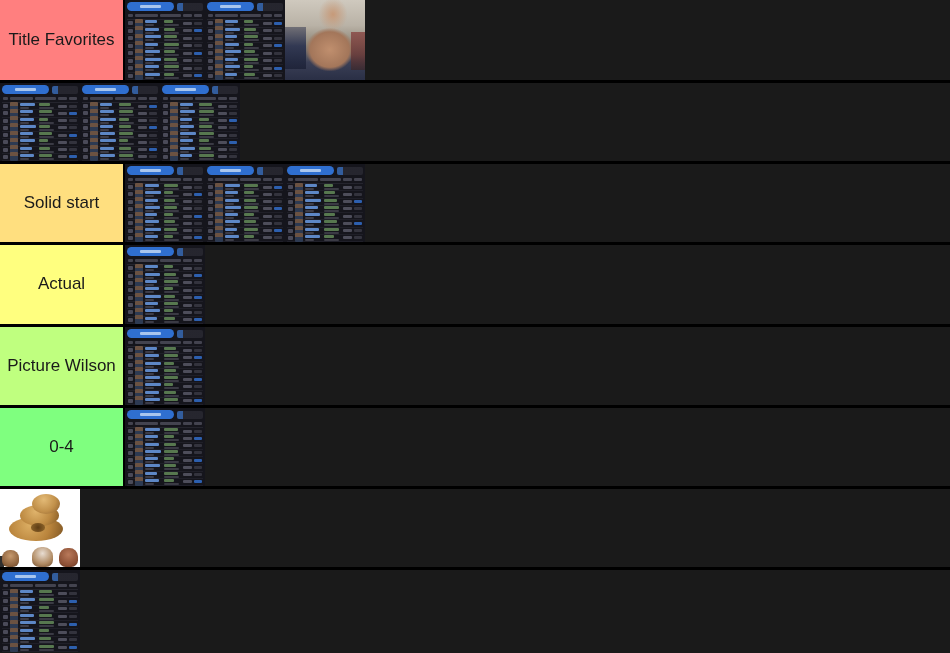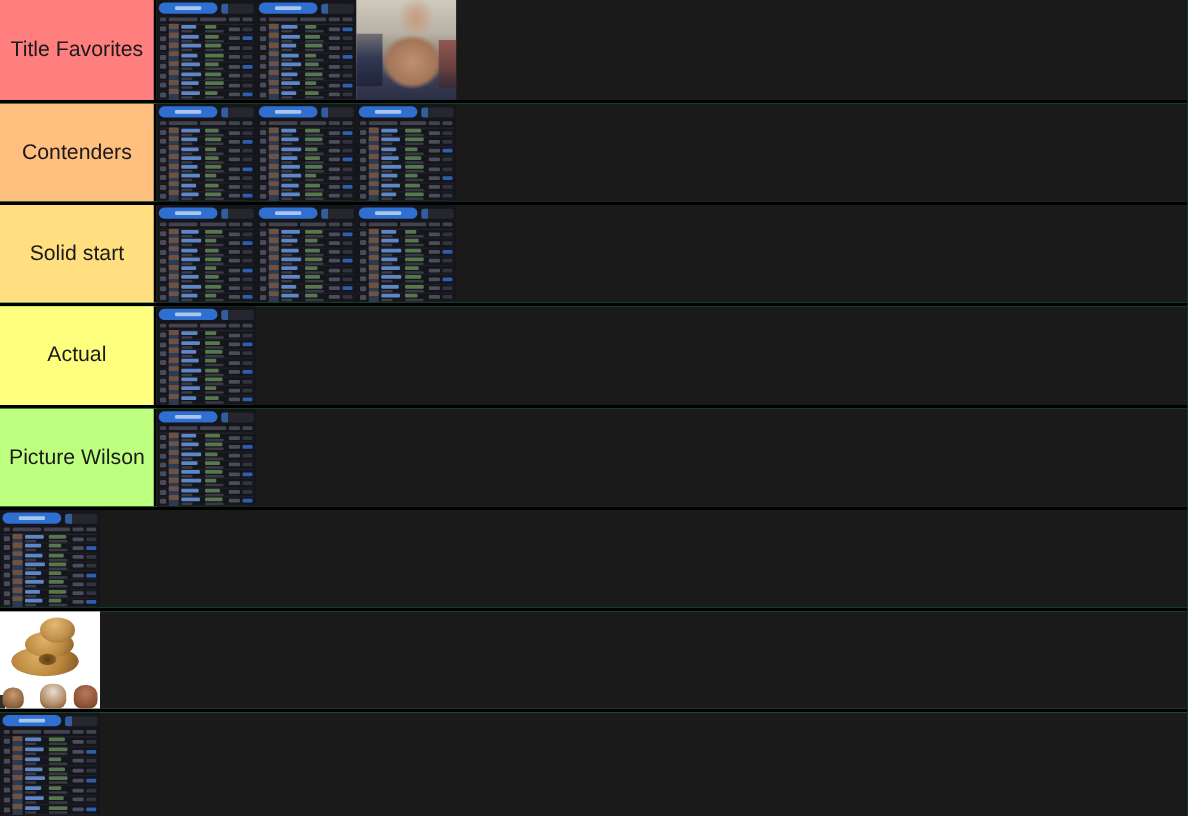--- a/index.html
+++ b/index.html
@@ -50,7 +50,7 @@
     width: 950px;
     display: flex;
     border-bottom: 3px solid #000000;
-    background: #22c55e;
+    background: #ffffff;
   }
   .row:last-child { border-bottom: none; }
 

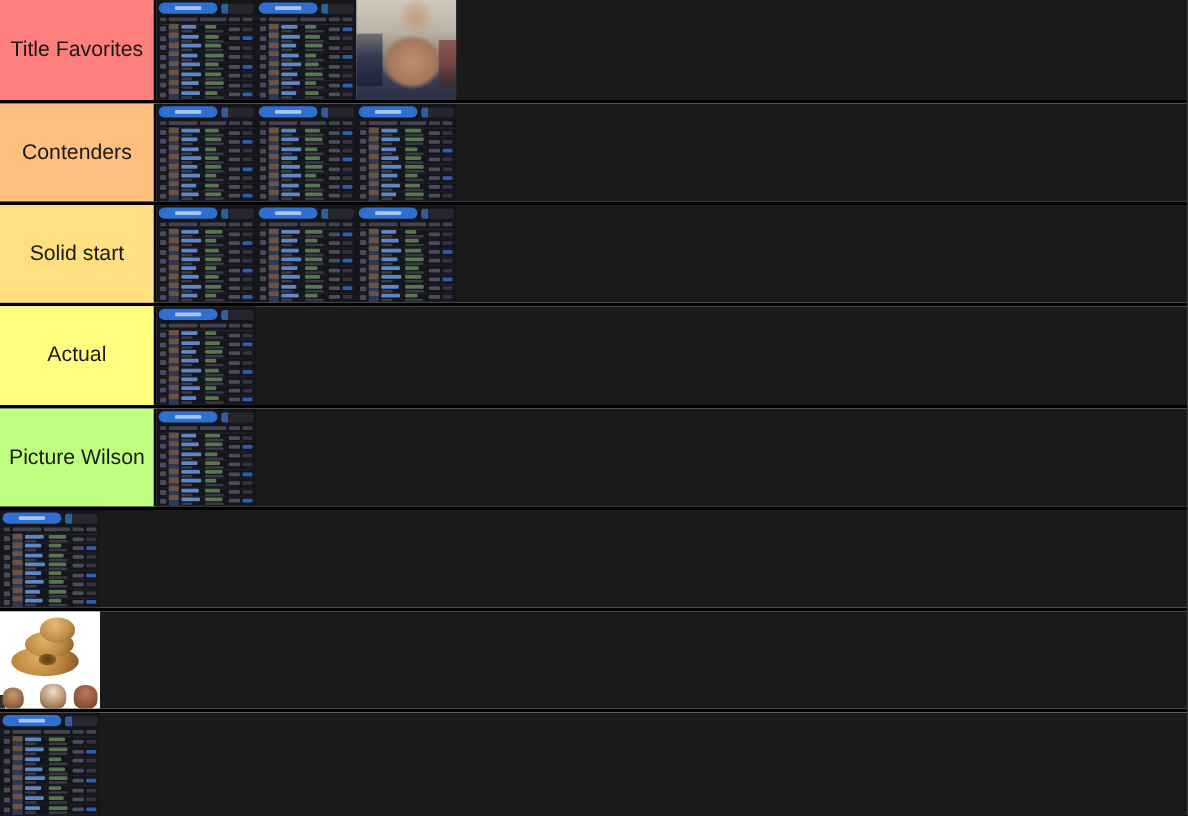--- a/index.html
+++ b/index.html
@@ -507,7 +507,6 @@
         </div>
       </div>
       <div class="row" style="top: 83px; height: 81px;">
-        <div class="label" style="background: rgb(255, 191, 127);">Contenders</div>
         <div class="items">
           <div class="thumb wide">
             <div class="roster">

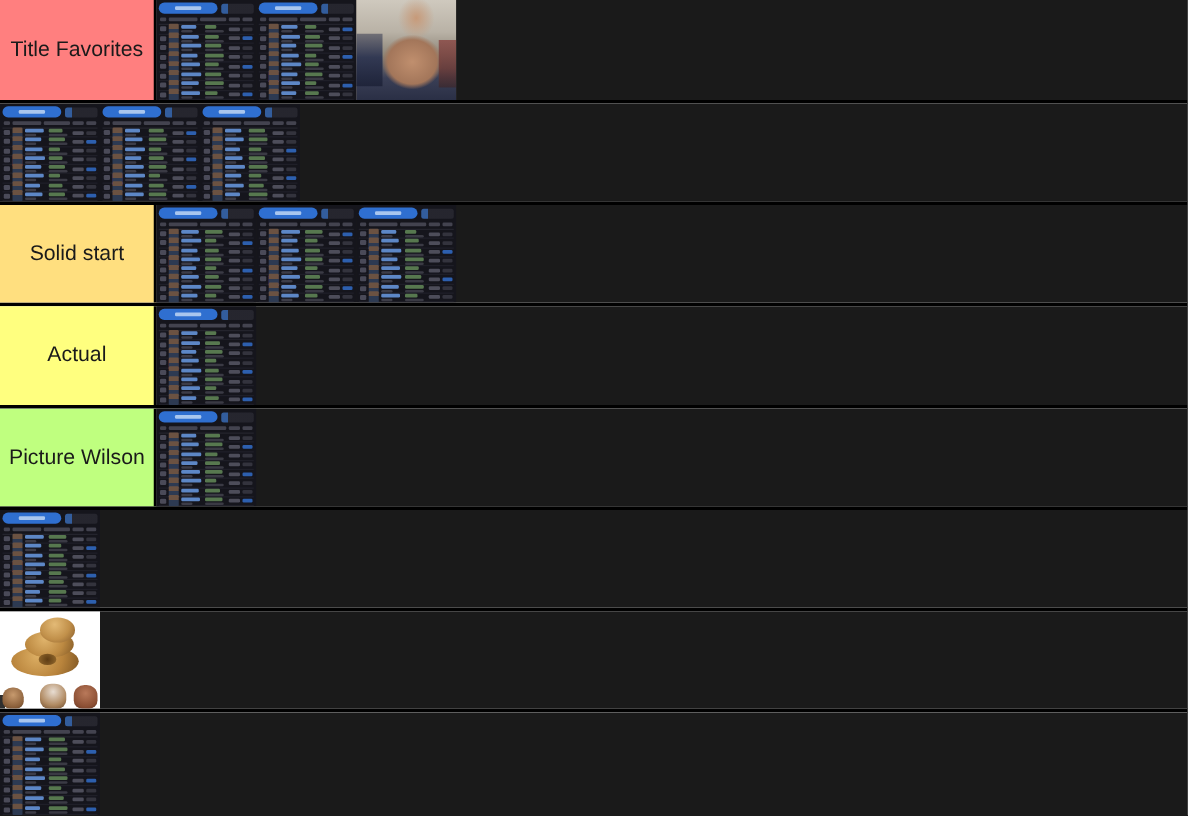--- a/index.html
+++ b/index.html
@@ -1558,6 +1558,7 @@
         </div>
       </div>
       <div class="row" style="top: 408px; height: 81px;">
+        <div class="label" style="background: rgb(127, 255, 127);">0-4</div>
         <div class="items">
           <div class="thumb wide">
             <div class="roster">

